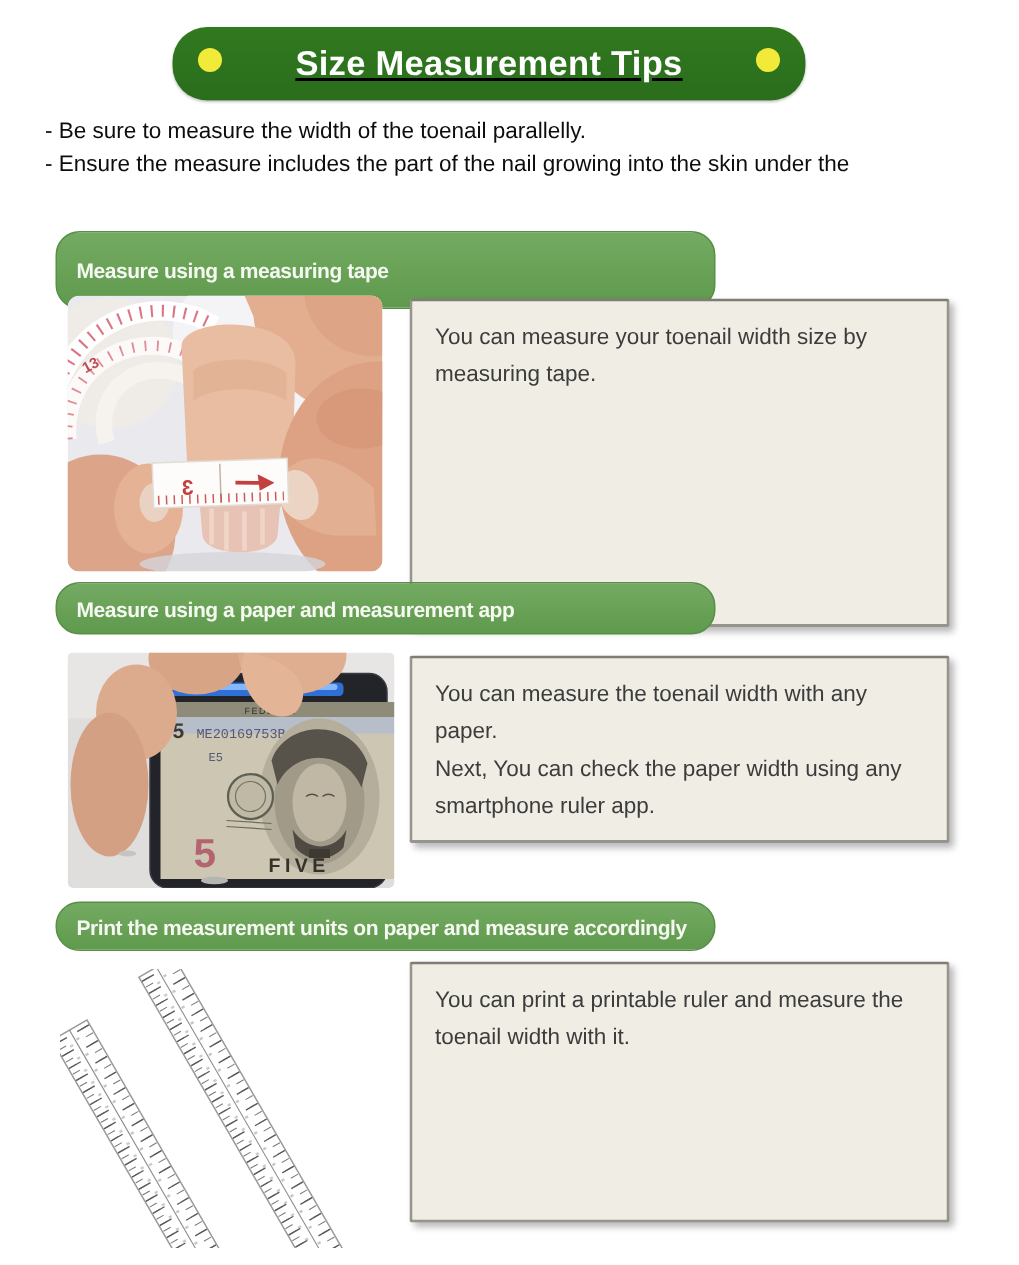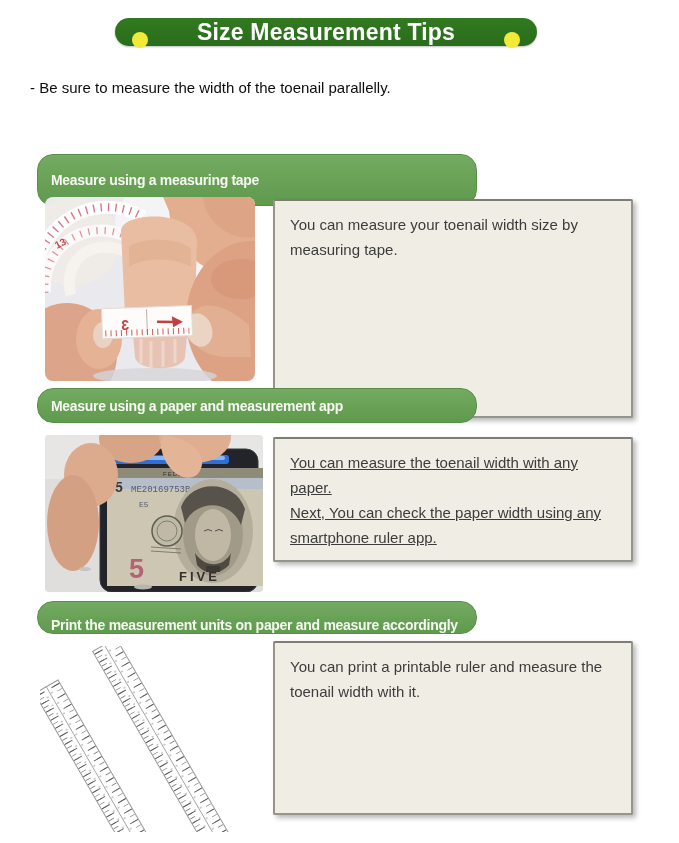--- a/index.html
+++ b/index.html
@@ -7,9 +7,9 @@
         font-family:"Liberation Sans","DejaVu Sans",sans-serif;}
 
   
-  .banner{position:absolute;left:115px;top:18px;width:422px;height:28px;border-radius:23px;
+  .banner{position:absolute;left:115px;top:18px;width:422px;height:49px;border-radius:23px;
           background:linear-gradient(#31791f,#2a6d1c);display:flex;align-items:center;justify-content:center;
-          box-shadow:0 1px 2px rgba(0,0,0,.25);}
+          box-shadow:0 1px 2px rgba(0,0,0,.25);text-decoration:underline;}
   .banner .dot{position:absolute;width:16px;height:16px;border-radius:50%;background:#f2ea39;top:14px;}
   .banner .dot.left{left:17px;}
   .banner .dot.right{right:17px;}

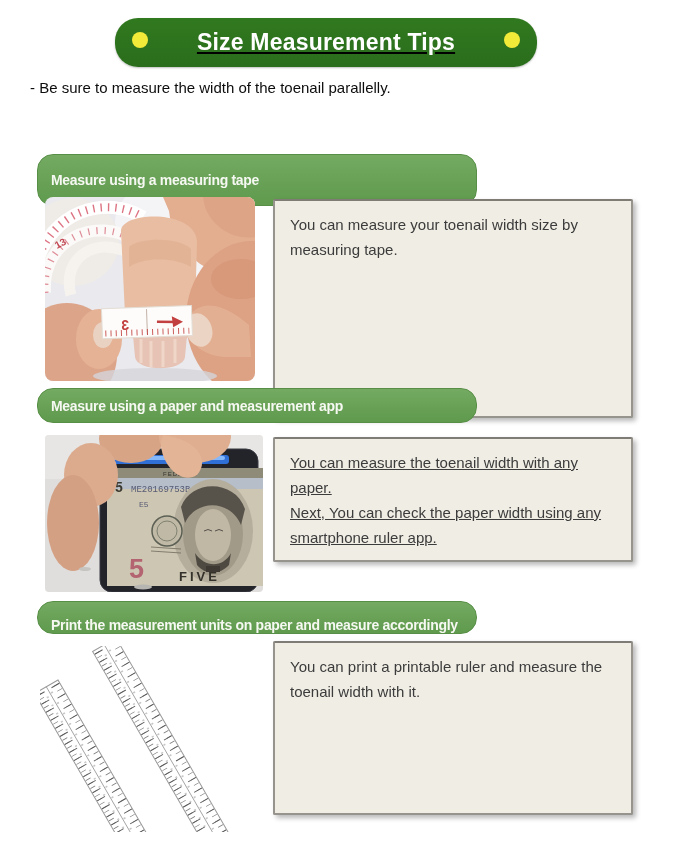--- a/index.html
+++ b/index.html
@@ -59,6 +59,7 @@
 
   <div class="intro">
     <p>- Be sure to measure the width of the toenail parallelly.</p>
+    <p>- Ensure the measure includes the part of the nail growing into the skin under the</p>
   </div>
 
   <div class="pill pill1">

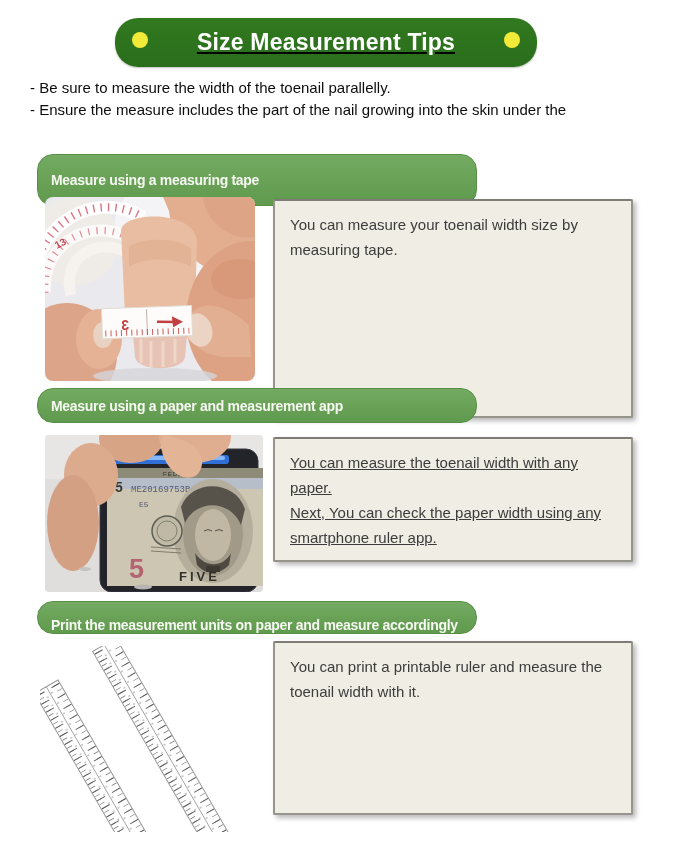--- a/index.html
+++ b/index.html
@@ -42,7 +42,7 @@
         box-shadow:3px 3px 5px rgba(0,0,0,.28);padding:11px 15px;color:#3c3c3c;
         font-size:15px;line-height:25px;}
   .tbox1{top:199px;height:219px;}
-  .tbox2{top:437px;height:125px;text-decoration:underline;}
+  .tbox2{top:437px;height:125px;}
   .tbox3{top:641px;height:174px;}
   .tbox .body-line{margin:0;}
 </style>

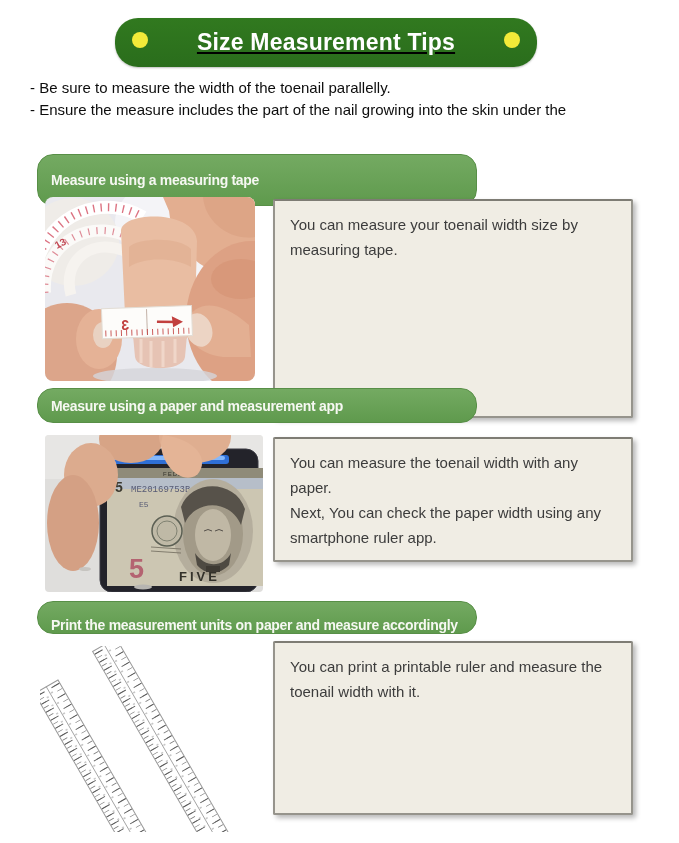--- a/index.html
+++ b/index.html
@@ -27,7 +27,7 @@
   .pill span{color:#f6f8f2;font-weight:700;font-size:14px;letter-spacing:-0.3px;white-space:nowrap;}
   .pill1{top:154px;height:52px;}
   .pill2{top:388px;height:35px;}
-  .pill3{top:601px;height:33px;align-items:flex-end;}
+  .pill3{top:601px;height:33px;}
 
   
   .photo{position:absolute;overflow:hidden;}

